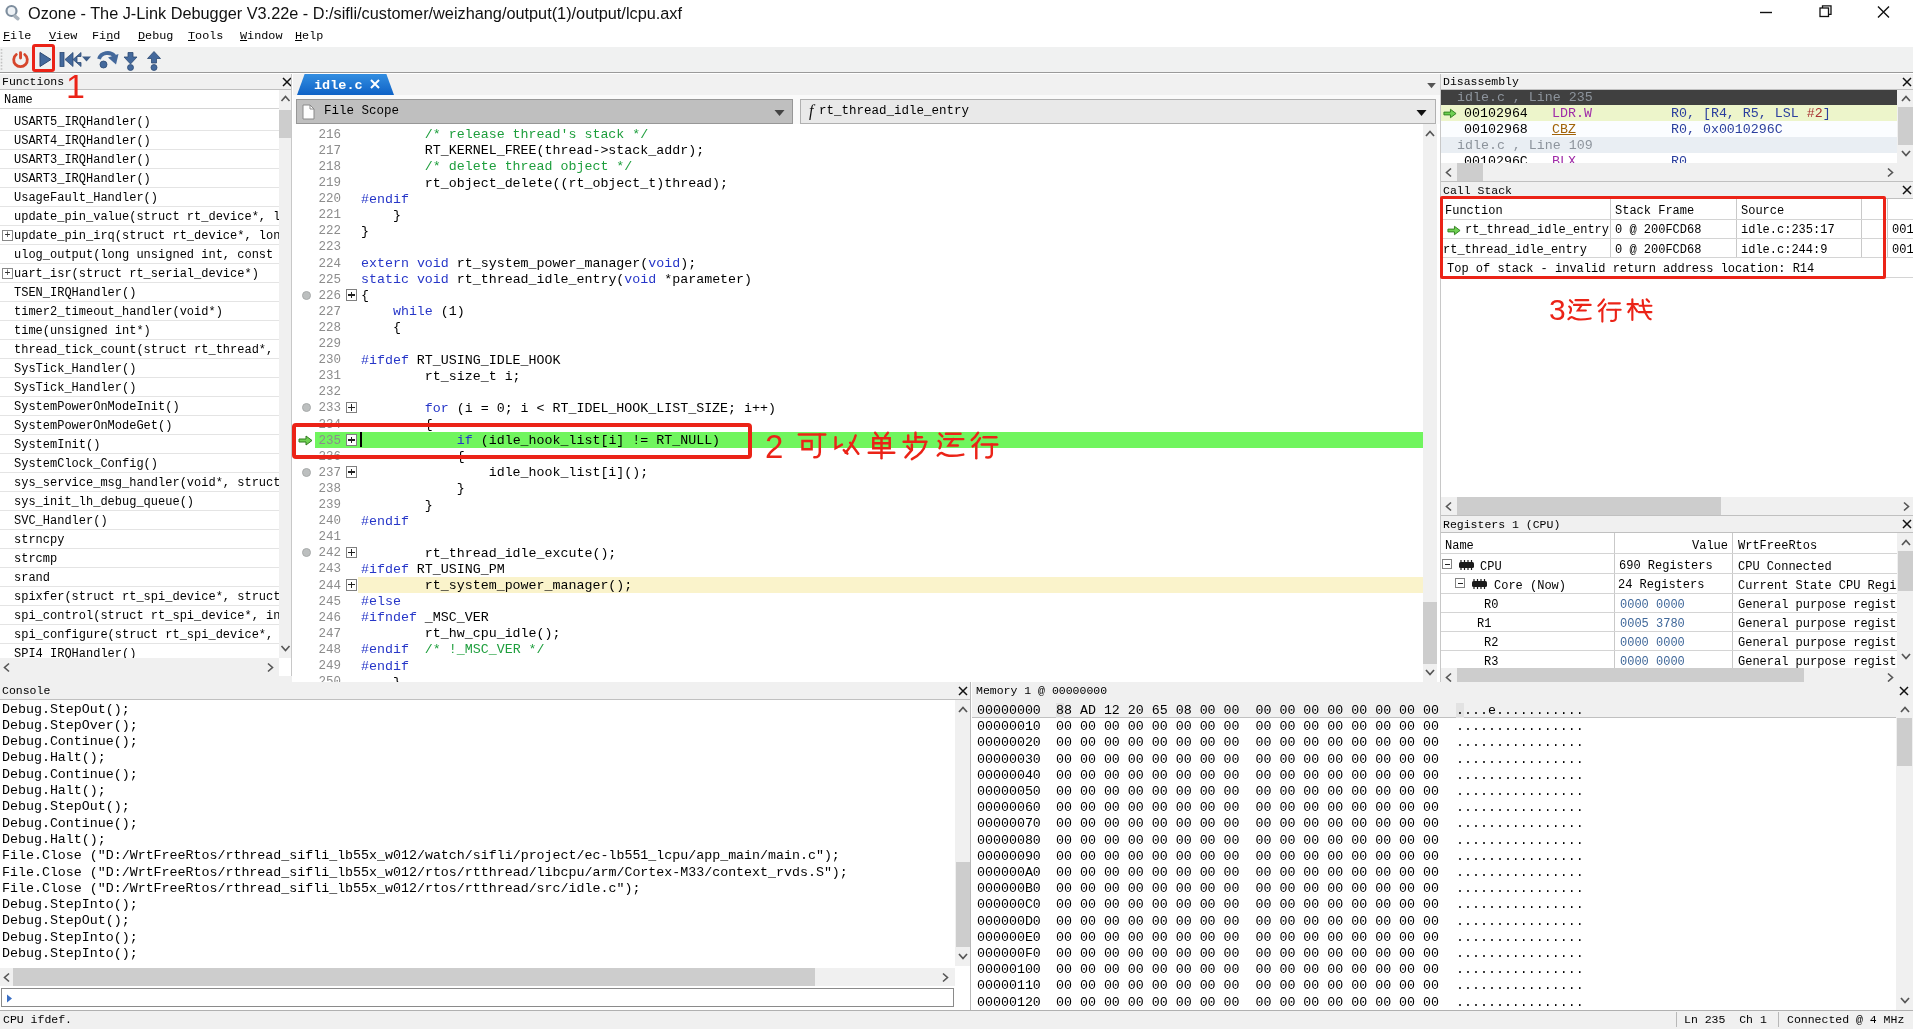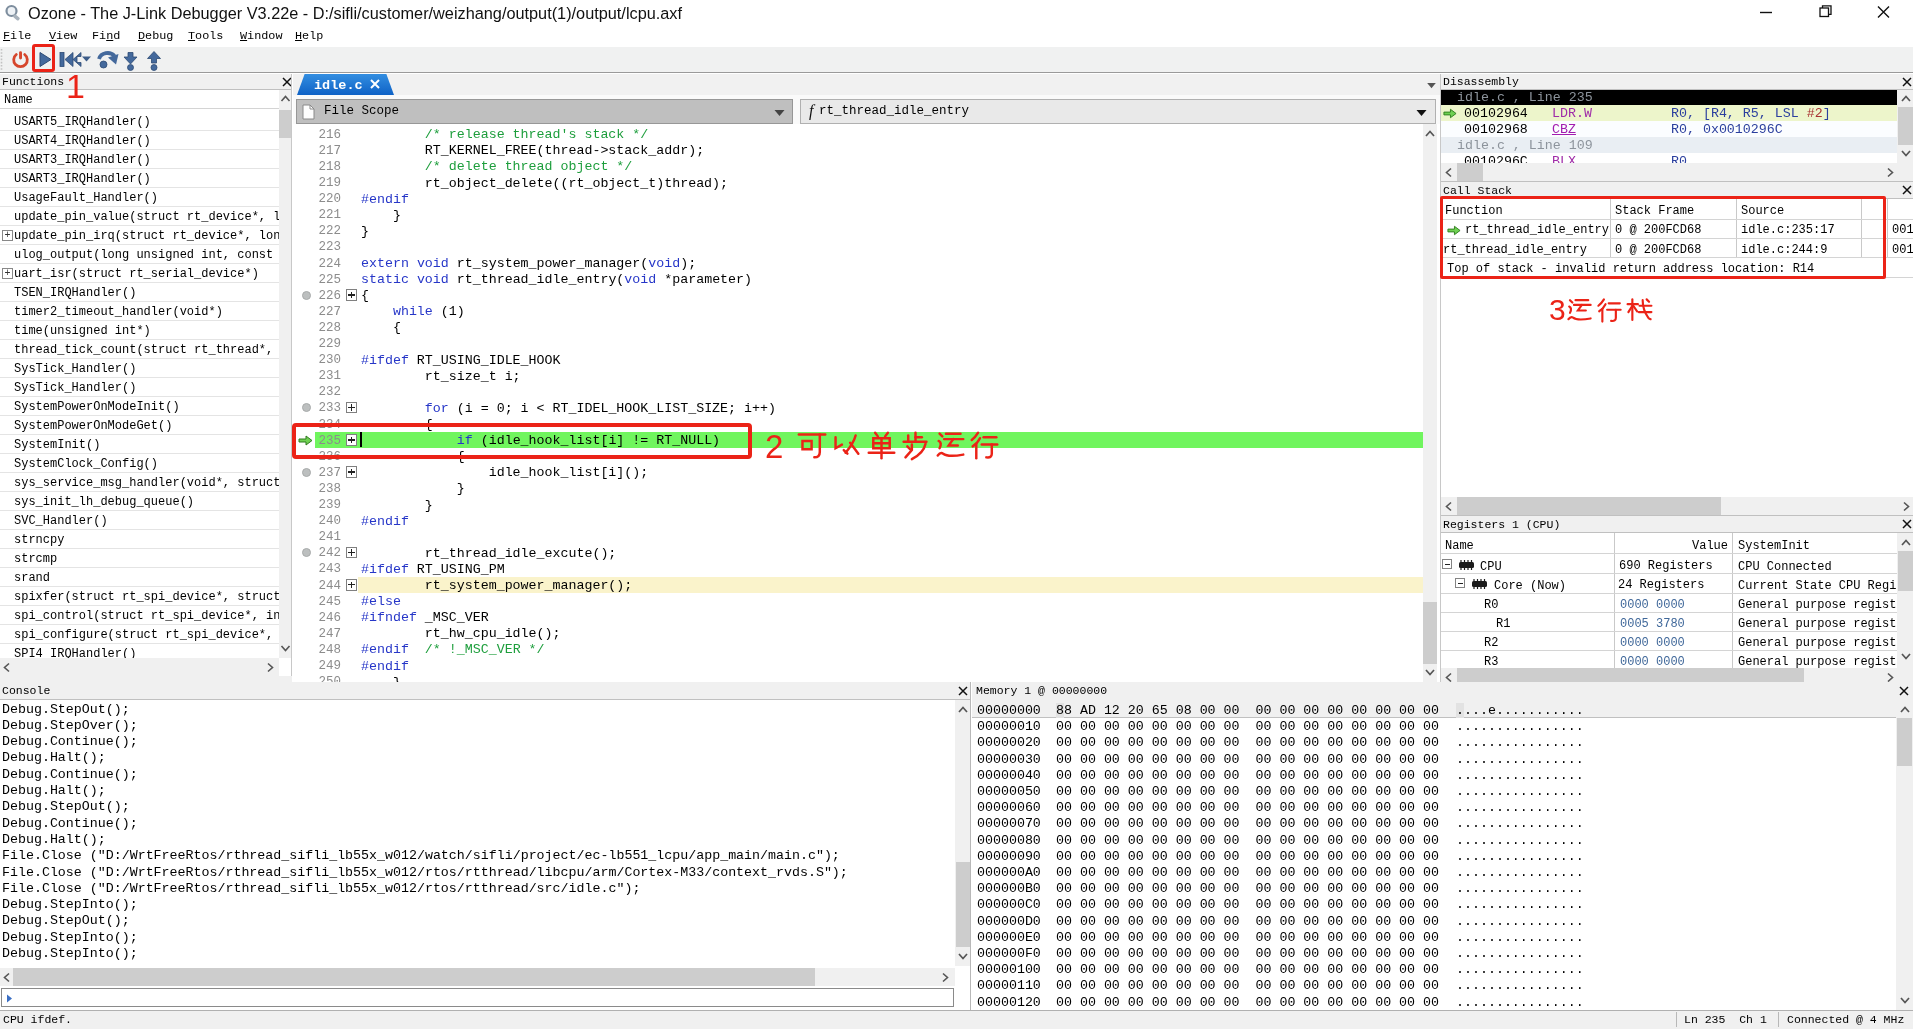--- a/index.html
+++ b/index.html
@@ -166,7 +166,7 @@
       <path d="M1 1 L9 9 M9 1 L1 9" stroke="#111" stroke-width="1.5"></path>
     </svg>
   <div class="abs mono" style="left:0;top:16px;width:456px;height:73px;overflow:hidden;font-size:13.3px;white-space:pre;">
-    <div class="abs" style="left:0;top:0;width:456px;height:15px;background:#000000;"><span class="abs" style="left:16px;top:0px;color:#8d949c;">idle.c , Line 235</span></div>
+    <div class="abs" style="left:0;top:0;width:456px;height:15px;background:#404040;"><span class="abs" style="left:16px;top:0px;color:#8d949c;">idle.c , Line 235</span></div>
     <div class="abs" style="left:0;top:15px;width:456px;height:16px;background:#edf5cb;">
       <svg class="abs" style="left:2px;top:3px" width="14" height="11" viewBox="0 0 15 11">
           <path d="M1 4 L8 4 L8 1 L14 5.5 L8 10 L8 7 L1 7 Z" fill="#6fd052" stroke="#2e7d1e" stroke-width="1"></path>

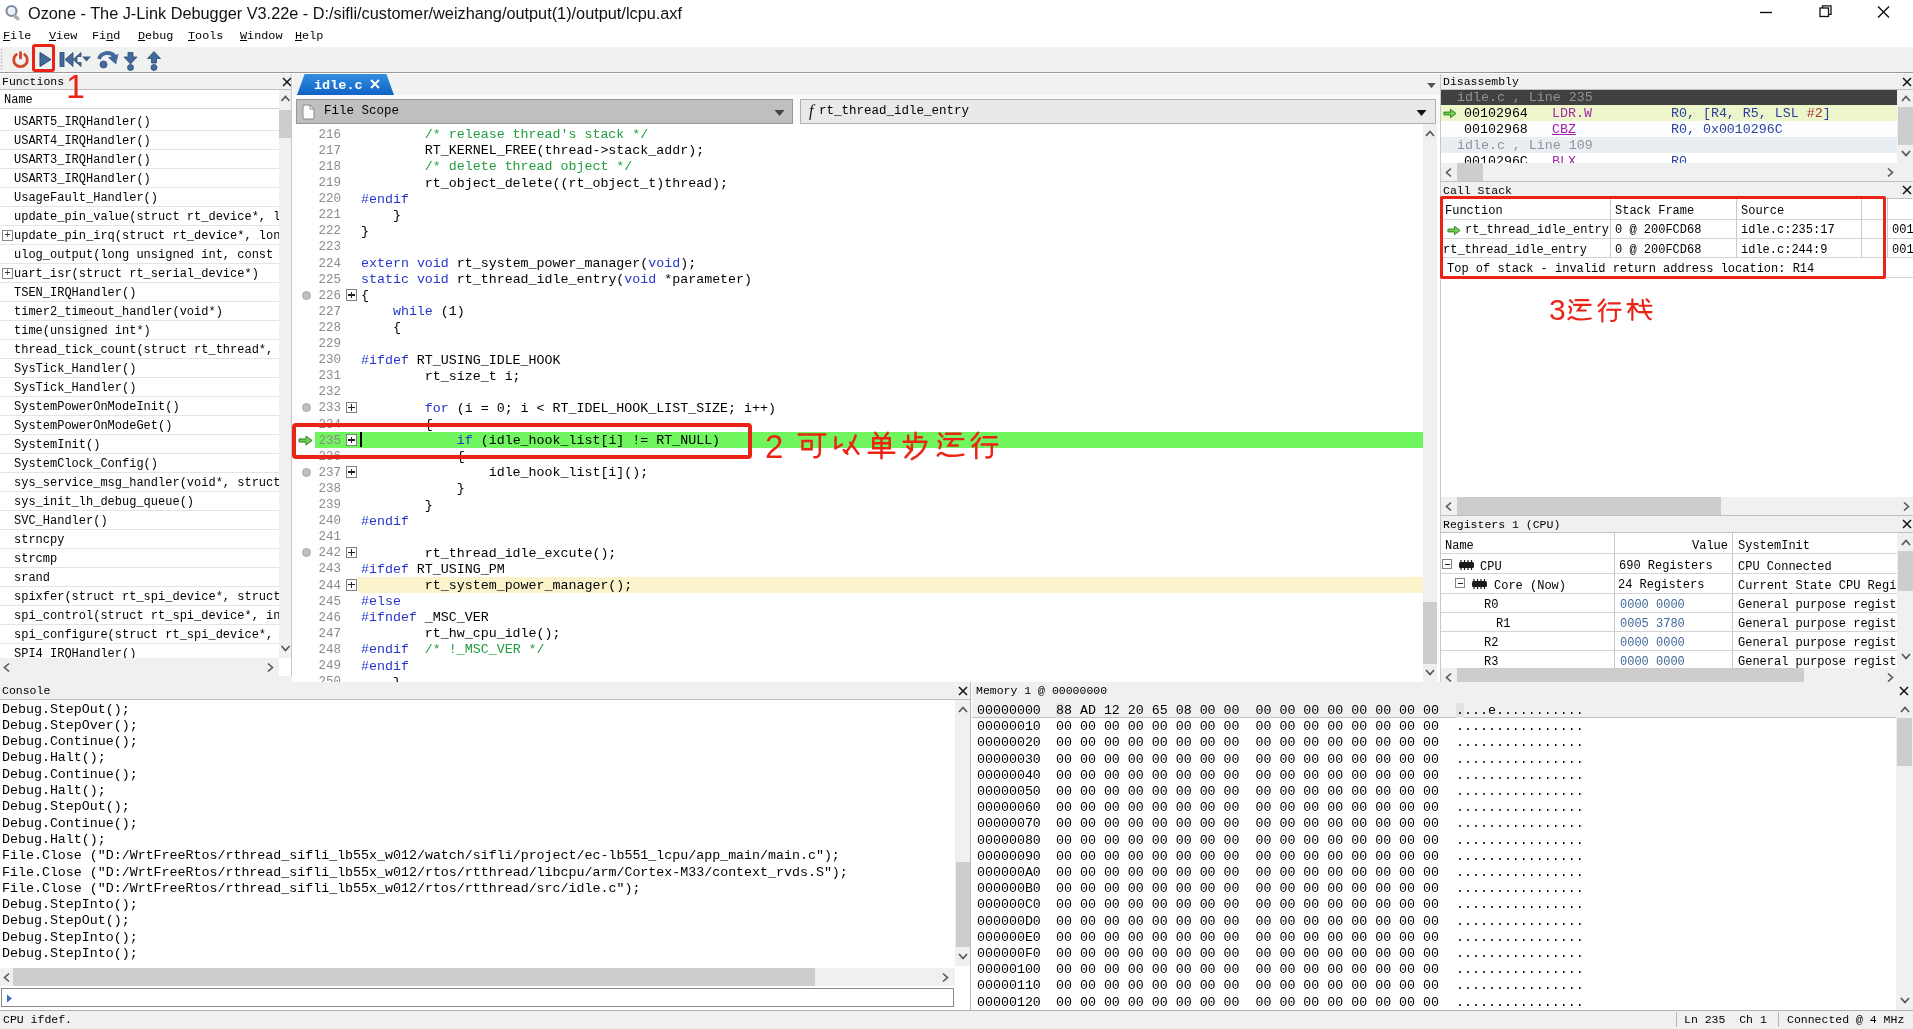--- a/index.html
+++ b/index.html
@@ -177,7 +177,7 @@
     </div>
     <div class="abs" style="left:0;top:31px;width:456px;height:16px;background:#fbfdff;">
       <span class="abs" style="left:23px;top:1px;">00102968</span>
-      <span class="abs" style="left:111px;top:1px;color:#a21caf;text-decoration:underline;">CBZ</span>
+      <span class="abs" style="left:111px;top:1px;color:#a16207;text-decoration:underline;">CBZ</span>
       <span class="abs" style="left:230px;top:1px;color:#2b3f9e;">R0, 0x0010296C</span>
     </div>
     <div class="abs" style="left:0;top:47px;width:456px;height:16px;background:#e9eef3;"><span class="abs" style="left:16px;top:1px;color:#8d949c;">idle.c , Line 109</span></div>

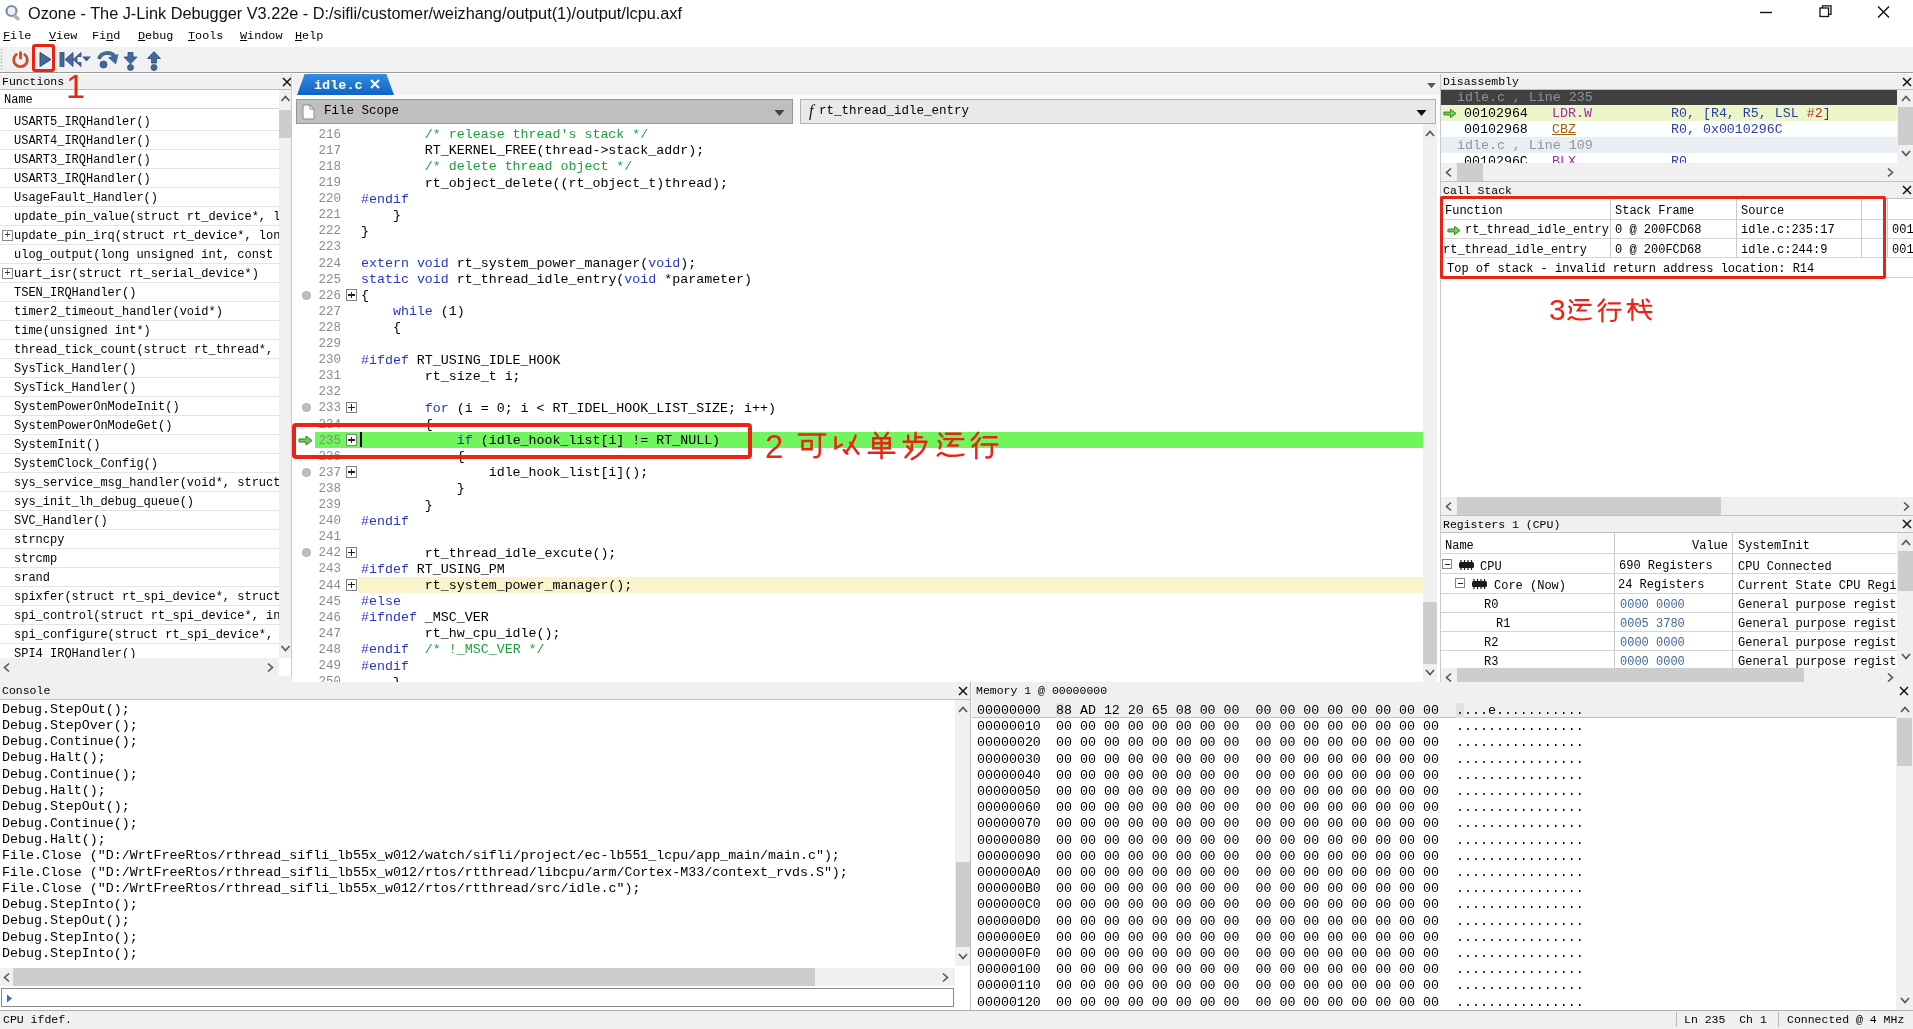--- a/index.html
+++ b/index.html
@@ -264,7 +264,7 @@
     <div class="abs" style="left:0;top:116.5px;width:456px;height:1px;background:#d4d4d4;"></div>
     <span class="abs" style="left:4px;top:6px;">Name</span>
     <span class="abs" style="left:0;top:6px;width:287px;text-align:right;">Value</span>
-    <span class="abs" style="left:297px;top:6px;">SystemInit</span>
+    <span class="abs" style="left:297px;top:6px;">WrtFreeRtos</span>
     
     <div class="abs" style="left:1px;top:26px;width:10px;height:10px;border:1px solid #848484;background:#fff;"><div style="position:absolute;left:1.5px;top:3.6px;width:5.5px;height:1.2px;background:#222;"></div></div>
     <svg class="abs" style="left:16px;top:26.5px" width="20" height="10" viewBox="0 0 20 10">

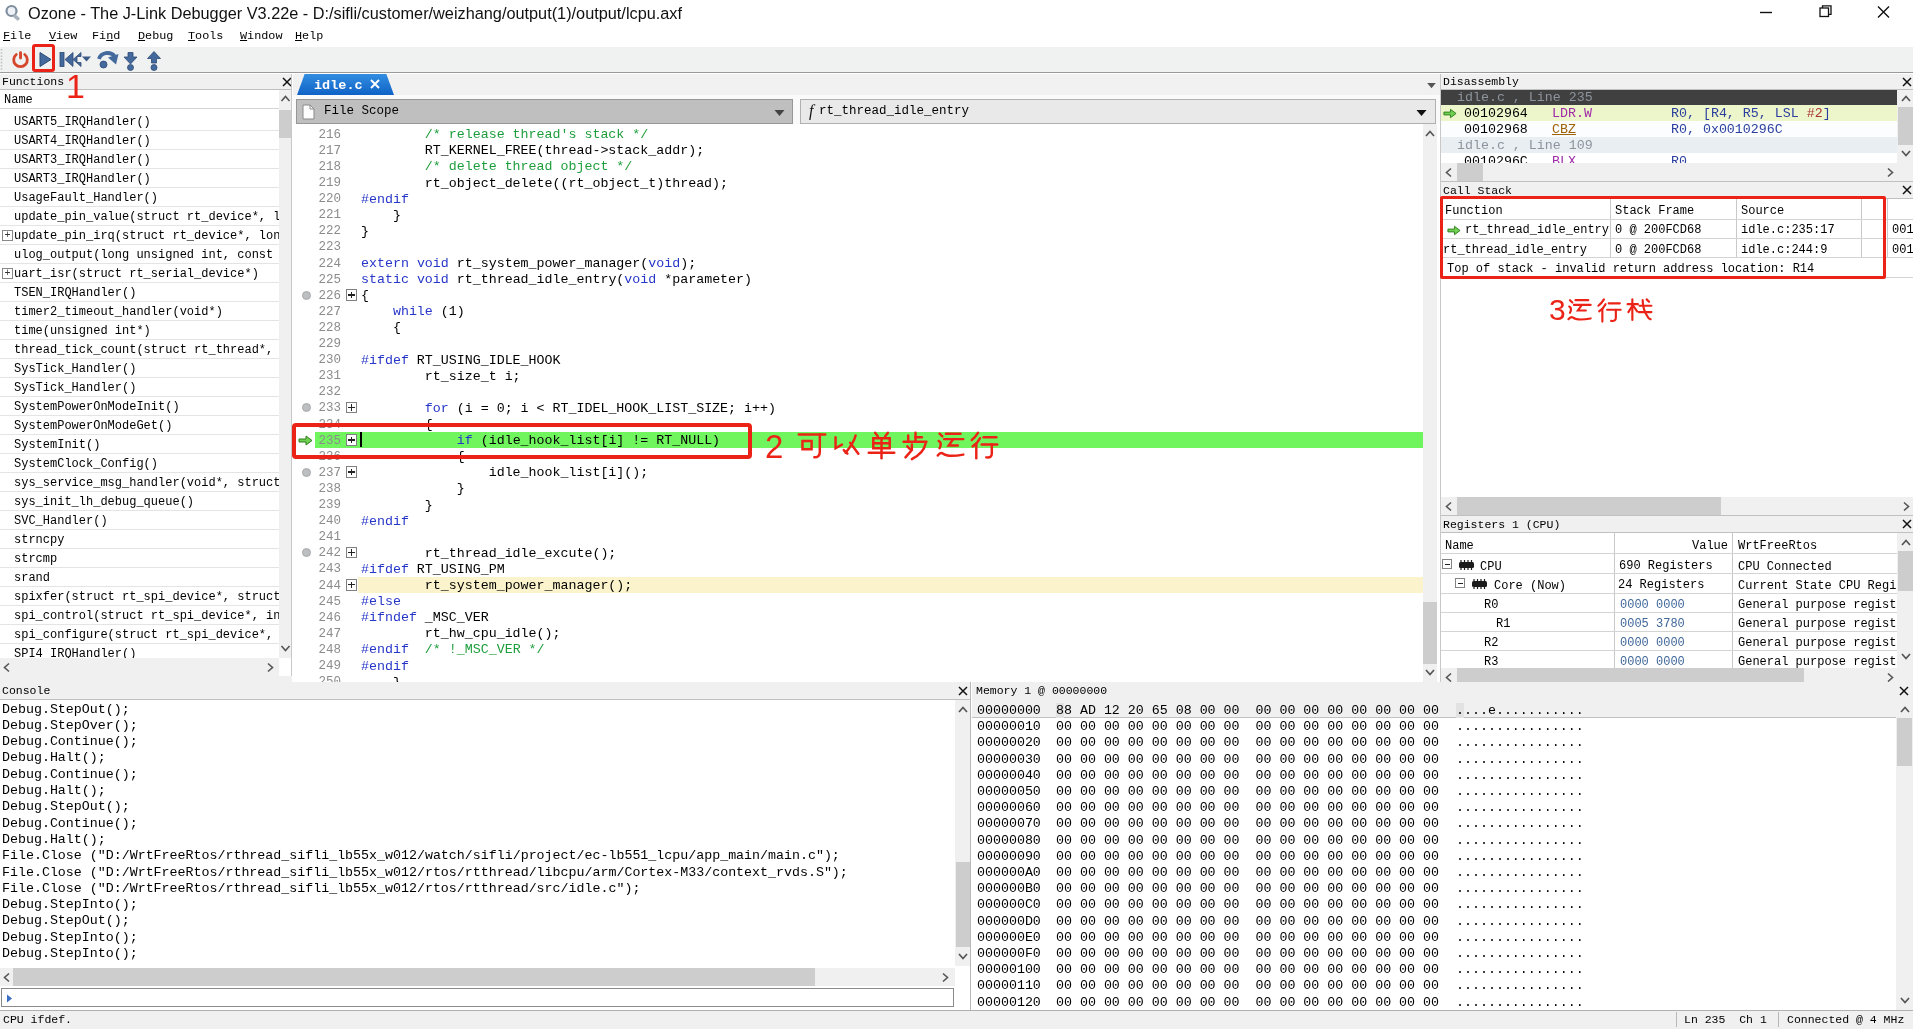--- a/index.html
+++ b/index.html
@@ -305,7 +305,7 @@
     <span class="abs" style="left:43px;top:65px;">R0</span>
     <span class="abs" style="left:179px;top:64.5px;color:#40689a;">0000 0000</span>
     <span class="abs" style="left:297px;top:65px;">General purpose registe</span>
-    <span class="abs" style="left:55px;top:84px;">R1</span>
+    <span class="abs" style="left:36px;top:84px;">R1</span>
     <span class="abs" style="left:179px;top:83.5px;color:#40689a;">0005 3780</span>
     <span class="abs" style="left:297px;top:84px;">General purpose registe</span>
     <span class="abs" style="left:43px;top:103px;">R2</span>

